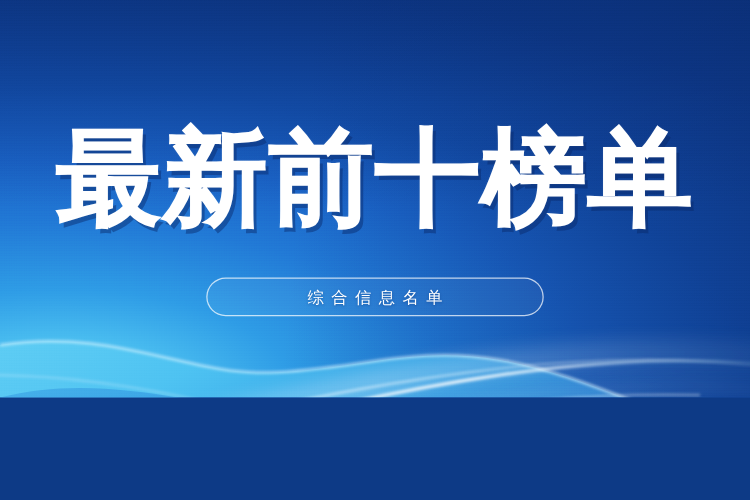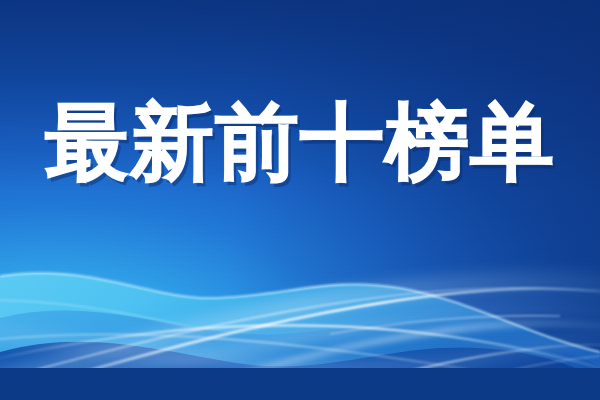--- a/index.html
+++ b/index.html
@@ -6,7 +6,7 @@
   *{box-sizing:border-box;}
   #banner{
     position:relative;
-    width:600px;height:368px;
+    width:600px;height:318px;
     overflow:hidden;
     font-family:"Liberation Sans","DejaVu Sans",sans-serif;
     background:#1455b5;

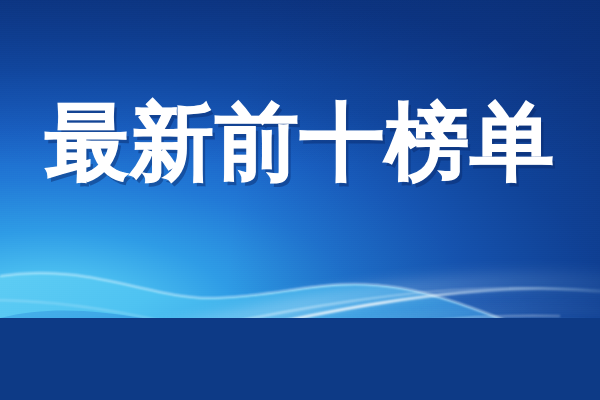--- a/index.html
+++ b/index.html
@@ -154,6 +154,9 @@
   <div class="content">
     <h1 class="title">最新前十榜单</h1>
 
+    <div class="subtitle-box">
+      <span class="subtitle">综合信息名单</span>
+    </div>
   </div>
 
 </div>

